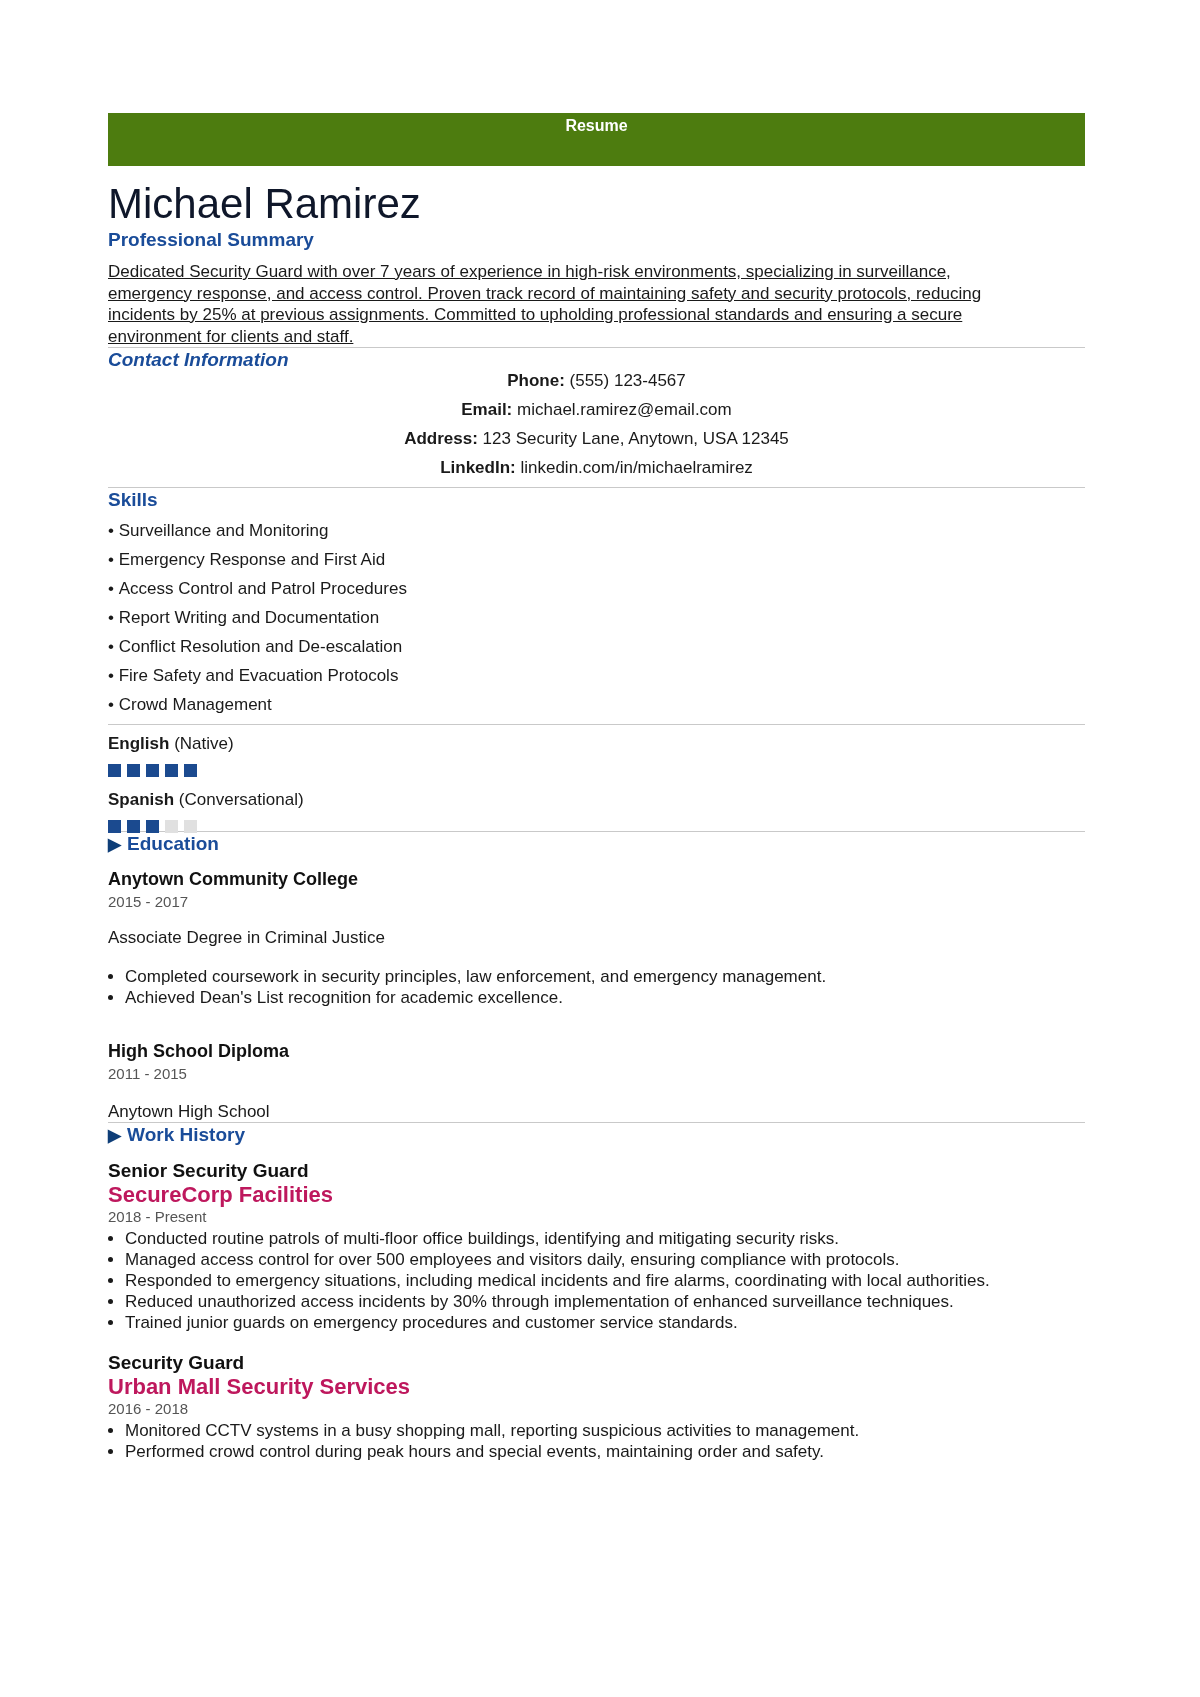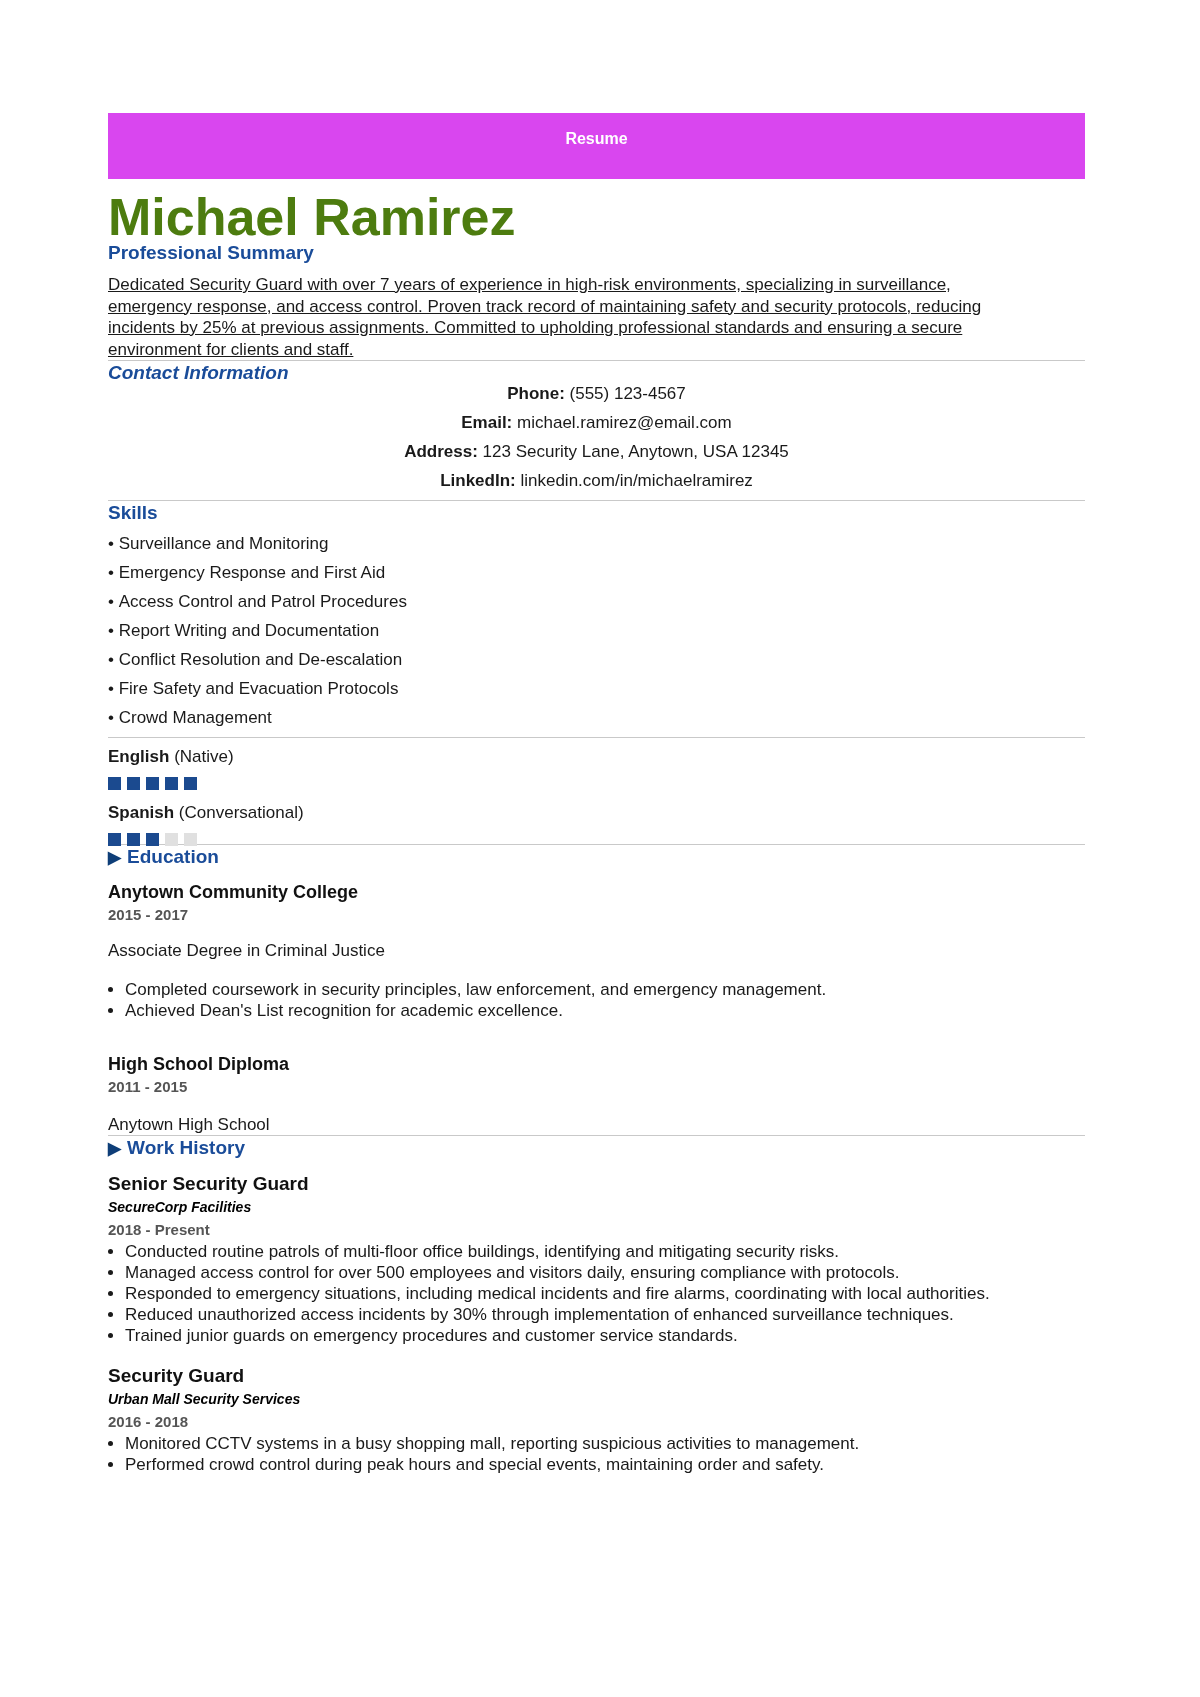--- a/index.html
+++ b/index.html
@@ -16,11 +16,11 @@
 
   .top-bar {
     margin-top: 113px;
-    height: 66px;
+    height: 53px;
     box-sizing: border-box;
-    background: #d946ef;
+    background: #4d7c0f;
     text-align: center;
-    padding-top: 17px;
+    padding-top: 4px;
     color: #ffffff;
     font-weight: bold;
     font-size: 16px;

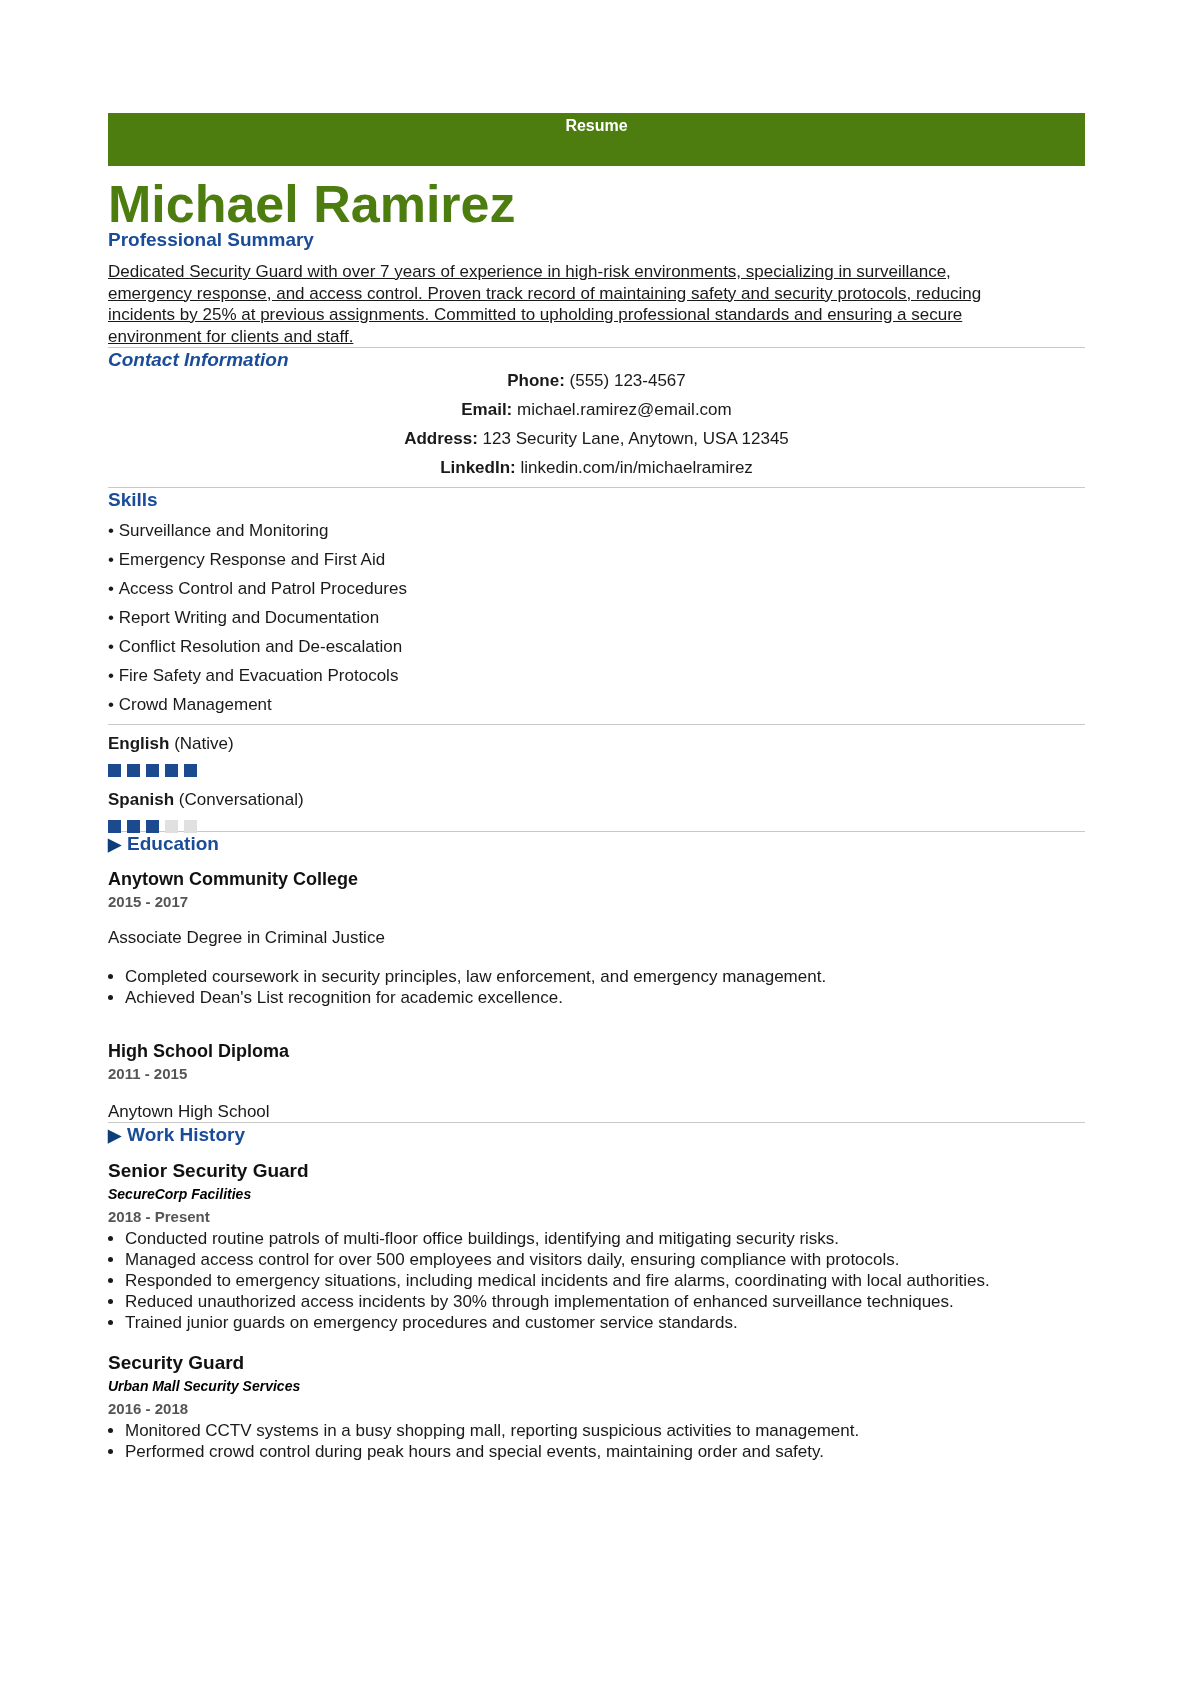--- a/index.html
+++ b/index.html
@@ -27,10 +27,10 @@
   }
 
   h1.name {
-    font-size: 52px;
+    font-size: 42px;
     line-height: 48px;
-    color: #4d7c0f;
-    font-weight: bold;
+    color: #0f172a;
+    font-weight: normal;
     margin: 14px 0 0 0;
   }
 

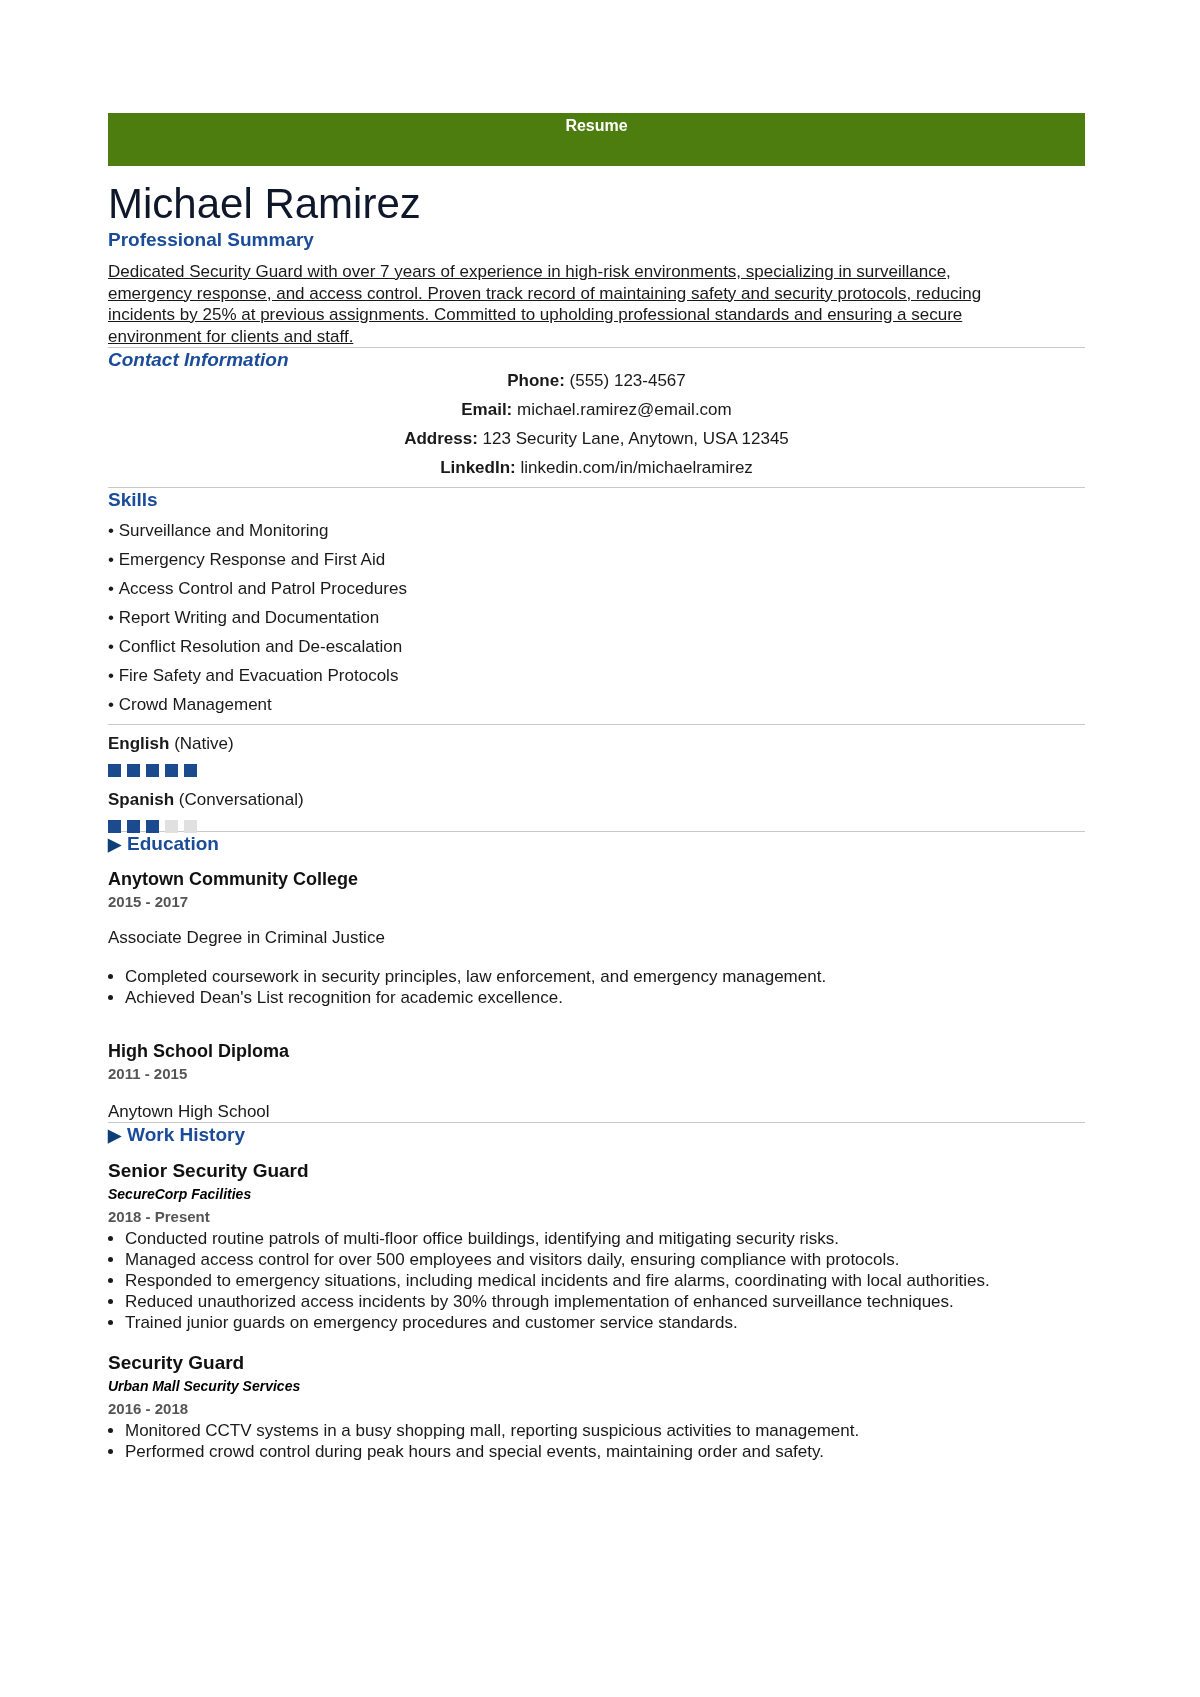--- a/index.html
+++ b/index.html
@@ -86,7 +86,7 @@
   h3.entry-title { font-size: 18px; line-height: 22px; font-weight: bold; margin: 12px 0 0 0; color: #111; }
   h3.job-title   { font-size: 19px; line-height: 23px; font-weight: bold; margin: 12px 0 0 0; color: #111; }
   h4.company     { font-size: 14px; line-height: 21px; font-weight: bold; margin: 2px 0 0 0; color: #000000; font-style: italic; }
-  p.dates  { font-size: 15px; line-height: 19px; font-weight: bold; color: #555555; margin: 2px 0 0 0; }
+  p.dates  { font-size: 15px; line-height: 19px; font-weight: normal; color: #555555; margin: 2px 0 0 0; }
   p.detail { margin: 16px 0 0 0; line-height: 21px; }
   p.detail.school2 { margin-top: 18px; }
   h3.second-entry { margin-top: 32px; }

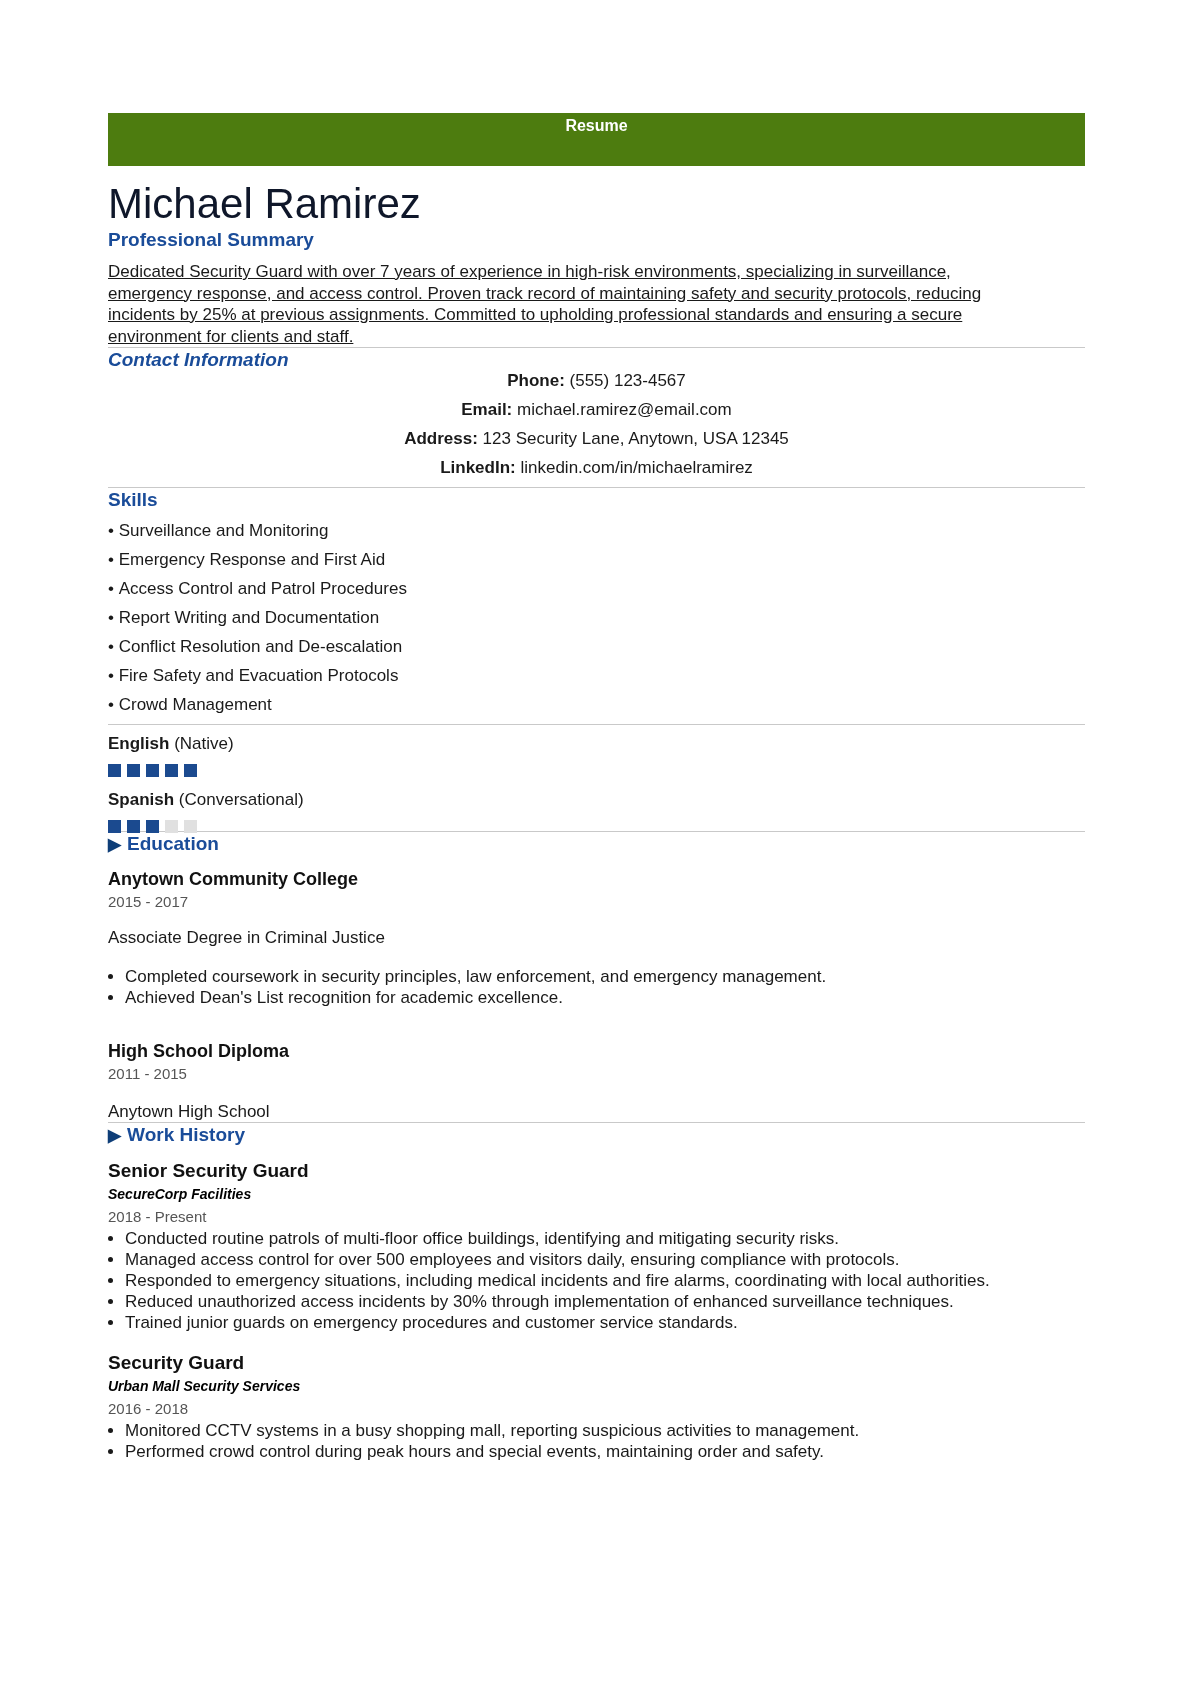--- a/index.html
+++ b/index.html
@@ -85,7 +85,7 @@
 
   h3.entry-title { font-size: 18px; line-height: 22px; font-weight: bold; margin: 12px 0 0 0; color: #111; }
   h3.job-title   { font-size: 19px; line-height: 23px; font-weight: bold; margin: 12px 0 0 0; color: #111; }
-  h4.company     { font-size: 14px; line-height: 21px; font-weight: bold; margin: 2px 0 0 0; color: #000000; font-style: italic; }
+  h4.company     { font-size: 22px; line-height: 21px; font-weight: bold; margin: 2px 0 0 0; color: #be185d; }
   p.dates  { font-size: 15px; line-height: 19px; font-weight: normal; color: #555555; margin: 2px 0 0 0; }
   p.detail { margin: 16px 0 0 0; line-height: 21px; }
   p.detail.school2 { margin-top: 18px; }

